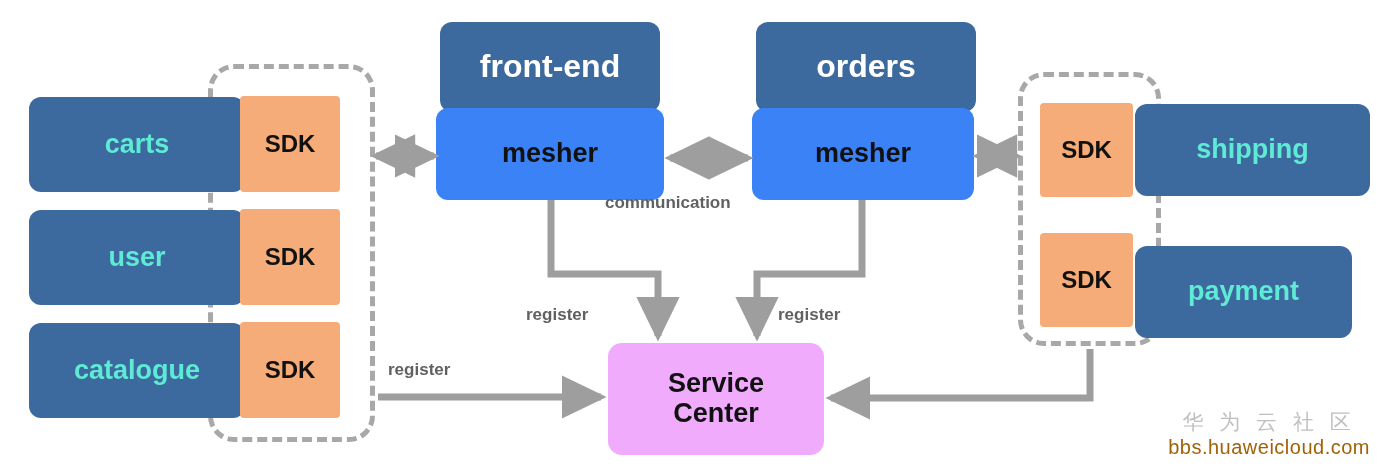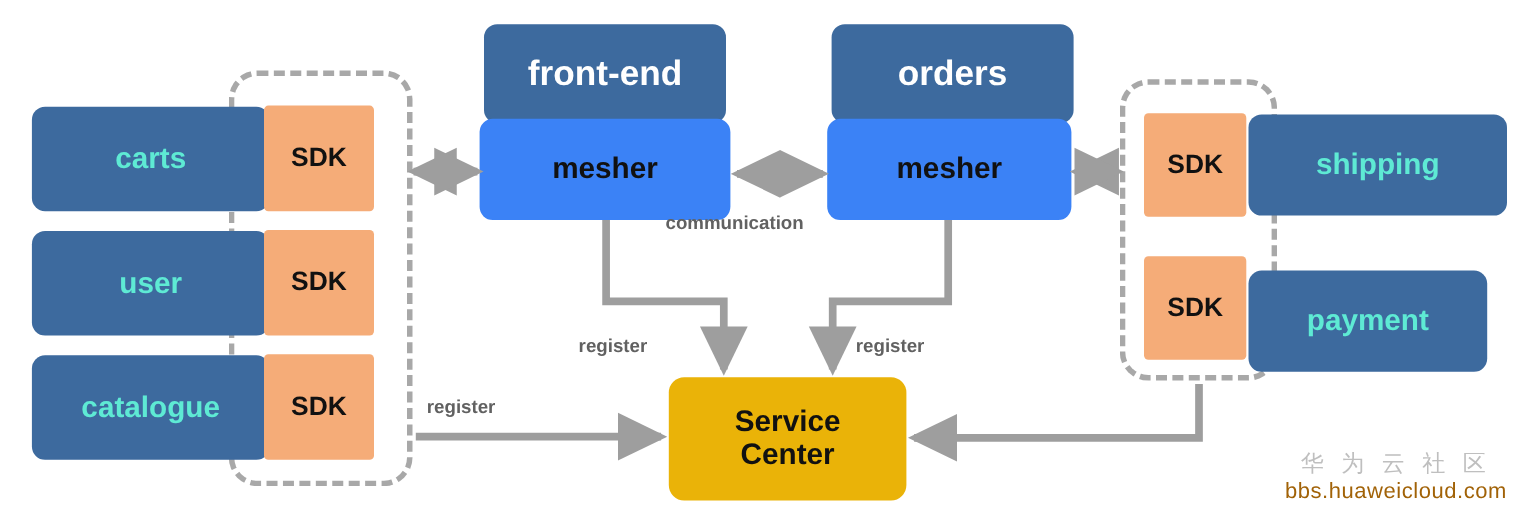--- a/index.html
+++ b/index.html
@@ -57,7 +57,7 @@
     z-index: 3;
   }
   .center {
-    background: #eab308;
+    background: #f0abfc;
     color: #111111;
     font-size: 27px;
     z-index: 4;

